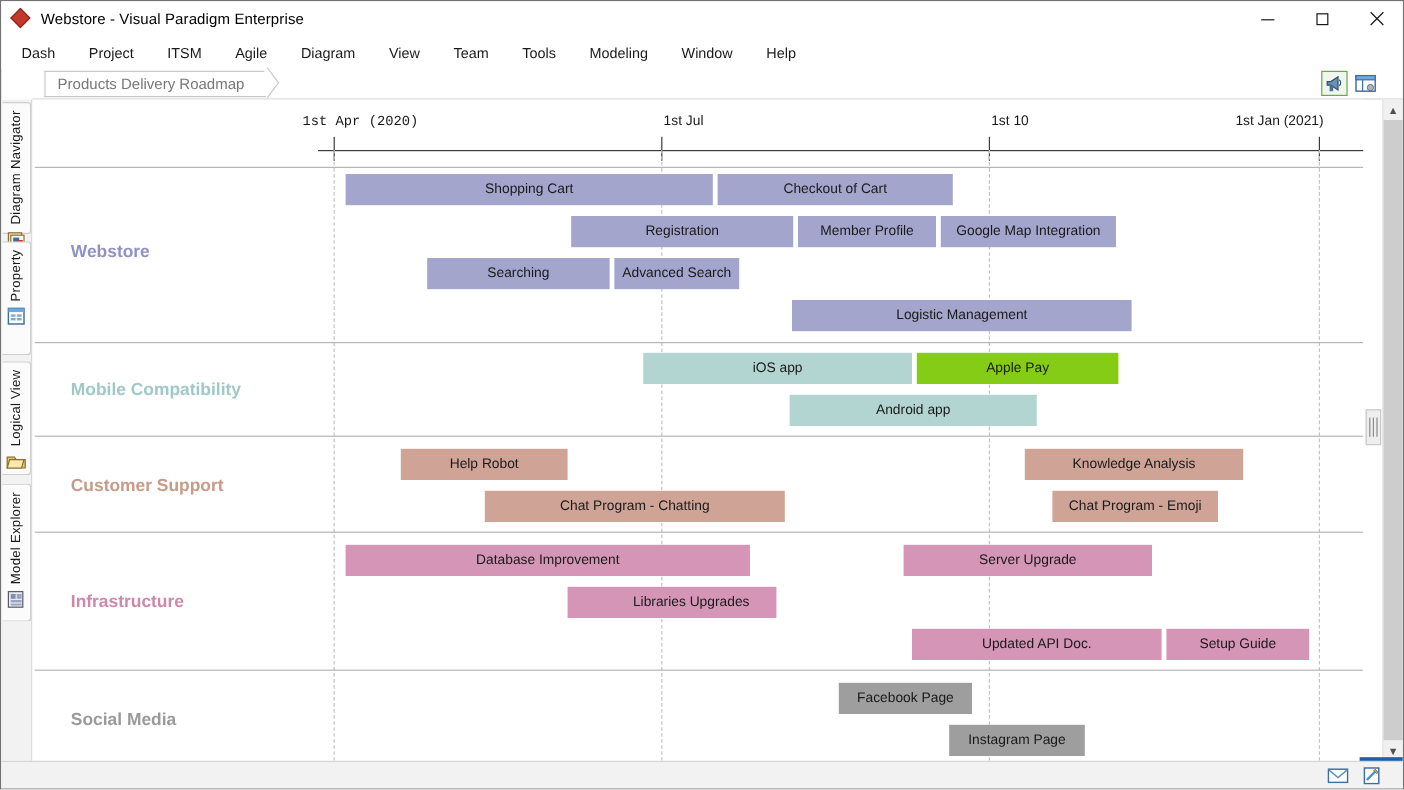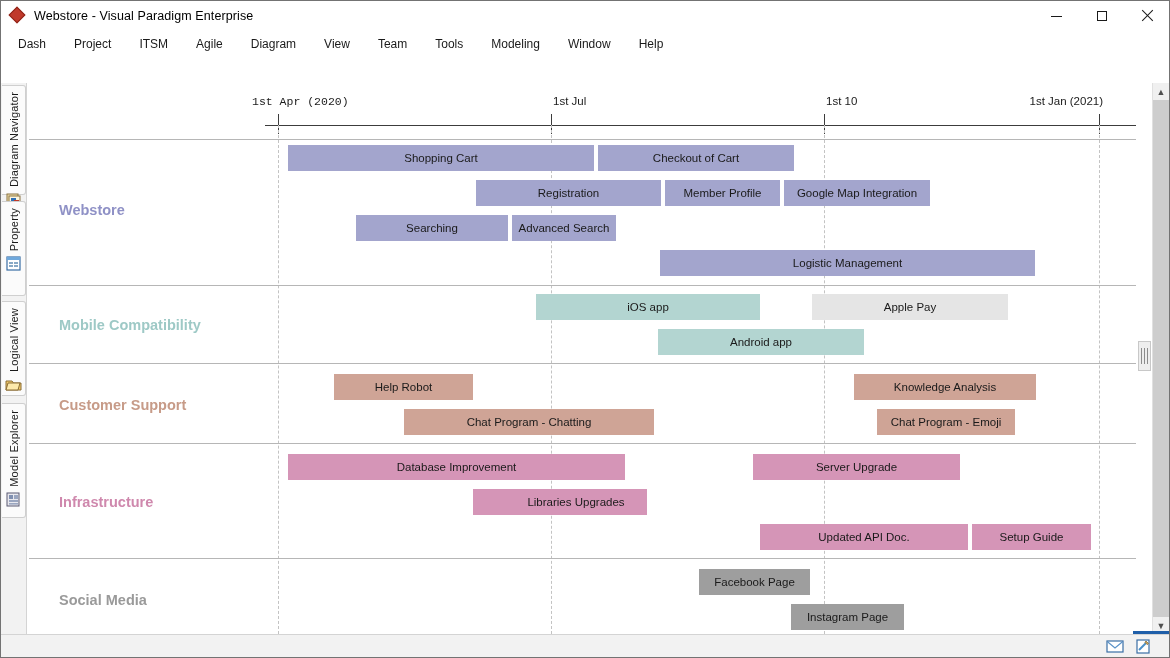--- a/index.html
+++ b/index.html
@@ -213,6 +213,28 @@
       <div class="menu-item">Help</div>
     </div>
 
+  <div class="crumbbar">
+    <div class="crumb">
+      <span>Products Delivery Roadmap</span>
+    </div>
+    <div class="tool-icons">
+      <div class="tbicon sel">
+        <svg width="16" height="15" viewBox="0 0 16 15">
+          <path d="M2 6h3l6-4v11l-6-4H2z" fill="#6b8fb5" stroke="#2f4f6f" stroke-width="1"></path>
+          <path d="M12 4.5c1.6 1 1.6 4 0 5" fill="none" stroke="#2f4f6f" stroke-width="1"></path>
+          <rect x="4" y="9" width="3" height="5" fill="#4b6e92"></rect>
+        </svg>
+      </div>
+      <div class="tbicon">
+        <svg width="18" height="16" viewBox="0 0 18 16">
+          <rect x="1" y="1" width="16" height="13" fill="#ffffff" stroke="#3a6ea5" stroke-width="1.2"></rect>
+          <rect x="1" y="1" width="16" height="3.5" fill="#6fa8dc" stroke="#3a6ea5" stroke-width="1"></rect>
+          <line x1="6.5" y1="4.5" x2="6.5" y2="14" stroke="#3a6ea5" stroke-width="1"></line>
+          <circle cx="13" cy="11" r="2.6" fill="#aab8c4" stroke="#5a6b7a" stroke-width=".8"></circle>
+        </svg>
+      </div>
+    </div>
+  </div>
 
   <div class="leftdock" id="leftdock">
       <div class="vtab" style="top: 2px; height: 110px;">

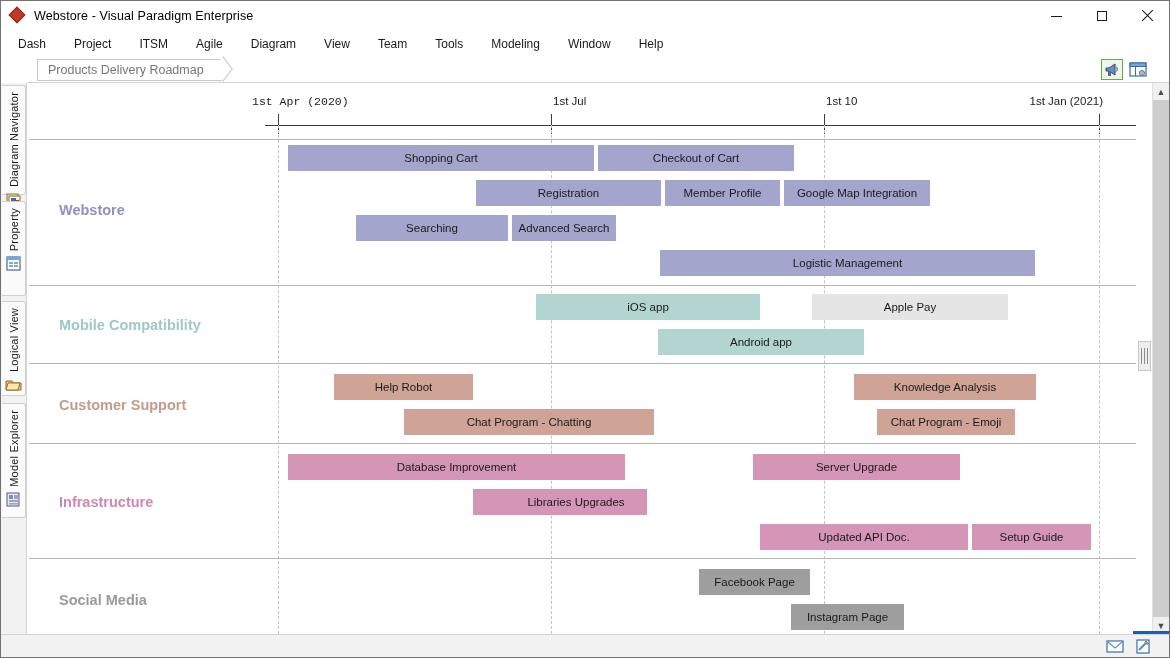--- a/index.html
+++ b/index.html
@@ -300,7 +300,7 @@
       <div class="bar" style="left: 757px; top: 97px; width: 146px; background: rgb(163, 165, 205);">Google Map Integration</div>
       <div class="bar" style="left: 329px; top: 132px; width: 152px; background: rgb(163, 165, 205);">Searching</div>
       <div class="bar" style="left: 485px; top: 132px; width: 104px; background: rgb(163, 165, 205);">Advanced Search</div>
-      <div class="bar" style="left: 633px; top: 167px; width: 375px; background: rgb(163, 165, 205);">Logistic Management</div>
+      <div class="bar" style="left: 633px; top: 167px; width: 283px; background: rgb(163, 165, 205);">Logistic Management</div>
       <div class="rowsep" style="top: 202px;"></div>
       <div class="rowlabel" style="top: 234px; color: rgb(158, 201, 198);">Mobile Compatibility</div>
       <div class="bar" style="left: 509px; top: 211px; width: 224px; background: rgb(179, 213, 209);">iOS app</div>

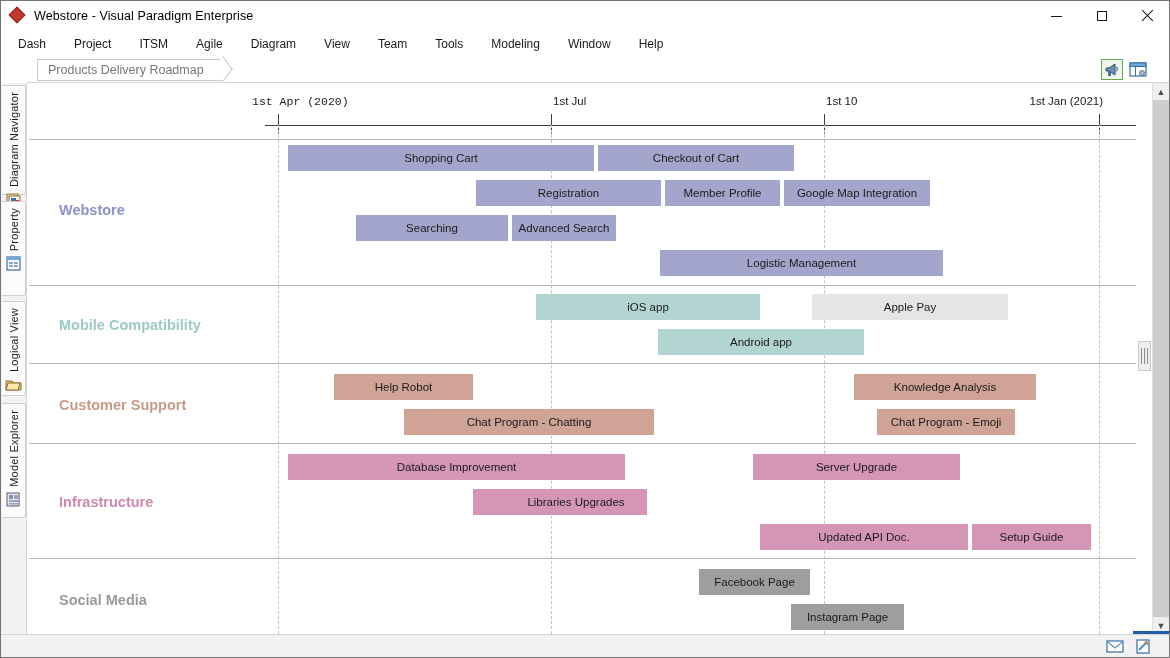--- a/index.html
+++ b/index.html
@@ -304,7 +304,7 @@
       <div class="rowsep" style="top: 202px;"></div>
       <div class="rowlabel" style="top: 234px; color: rgb(158, 201, 198);">Mobile Compatibility</div>
       <div class="bar" style="left: 509px; top: 211px; width: 224px; background: rgb(179, 213, 209);">iOS app</div>
-      <div class="bar" style="left: 737px; top: 211px; width: 196px; background: #e5e5e5; margin-left: 48px;">Apple Pay</div>
+      <div class="bar" style="left: 737px; top: 211px; width: 168px; background: #84cc16;">Apple Pay</div>
       <div class="bar" style="left: 631px; top: 246px; width: 206px; background: rgb(179, 213, 209);">Android app</div>
       <div class="rowsep" style="top: 280px;"></div>
       <div class="rowlabel" style="top: 314px; color: rgb(199, 155, 136);">Customer Support</div>

